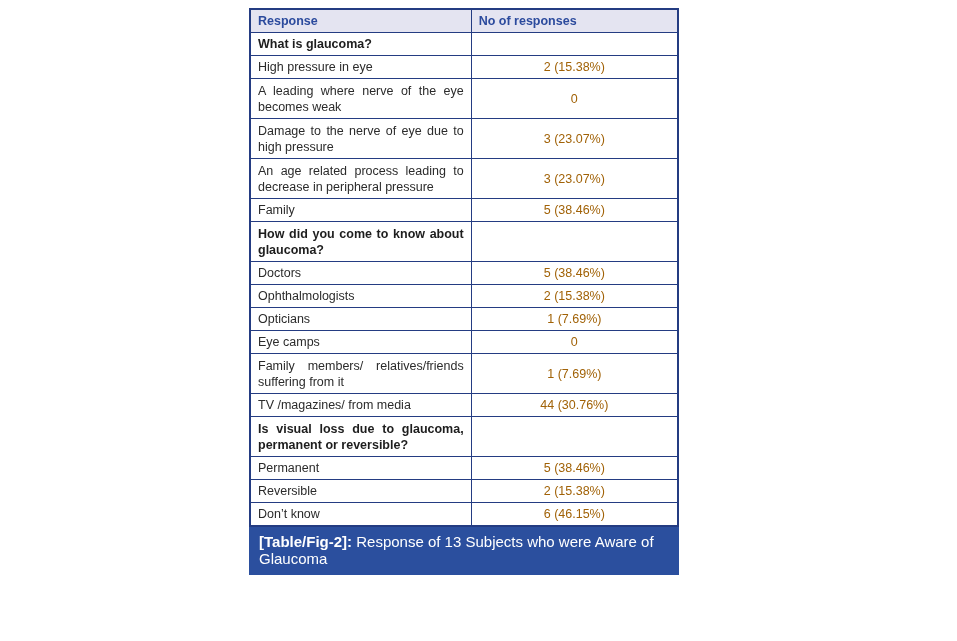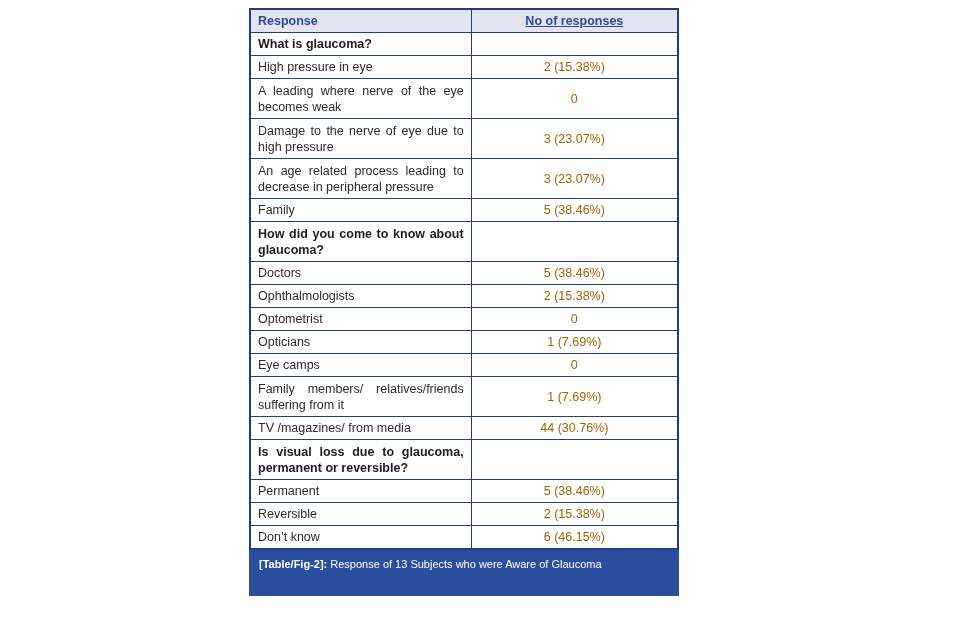--- a/index.html
+++ b/index.html
@@ -31,7 +31,7 @@
     padding: 3px 7px;
   }
   th.col-label { width: 216px; text-align: left; }
-  th.col-value { width: 202px; text-align: center; text-decoration: underline; }
+  th.col-value { width: 202px; text-align: left; }
   td.label {
     text-align: justify;
     padding: 3px 7px;

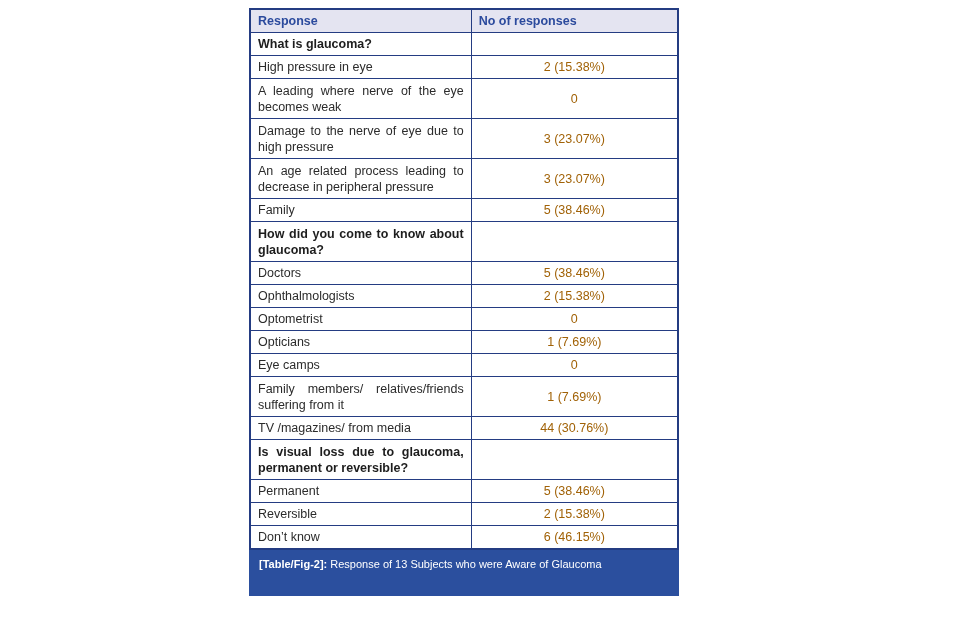--- a/index.html
+++ b/index.html
@@ -107,10 +107,6 @@
             <td class="value">2 (15.38%)</td>
           </tr>
           <tr class="single">
-            <td class="label">Optometrist</td>
-            <td class="value">0</td>
-          </tr>
-          <tr class="single">
             <td class="label">Opticians</td>
             <td class="value">1 (7.69%)</td>
           </tr>

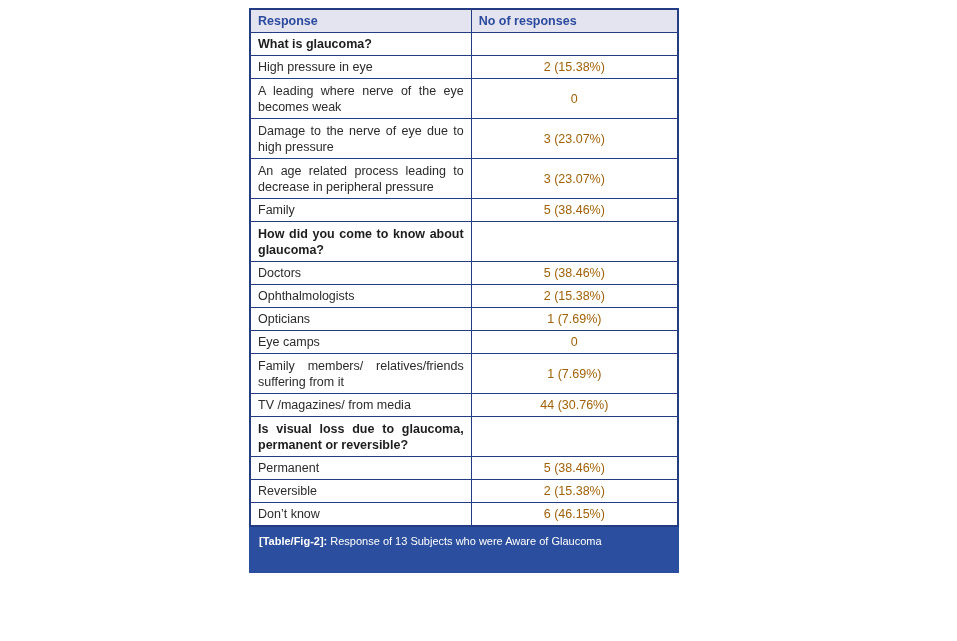--- a/index.html
+++ b/index.html
@@ -51,7 +51,7 @@
     min-height: 46px;
     background: #2b4f9e;
     color: #ffffff;
-    font-size: 11px;
+    font-size: 15px;
     line-height: 17px;
     padding: 6px 10px 8px 10px;
   }

